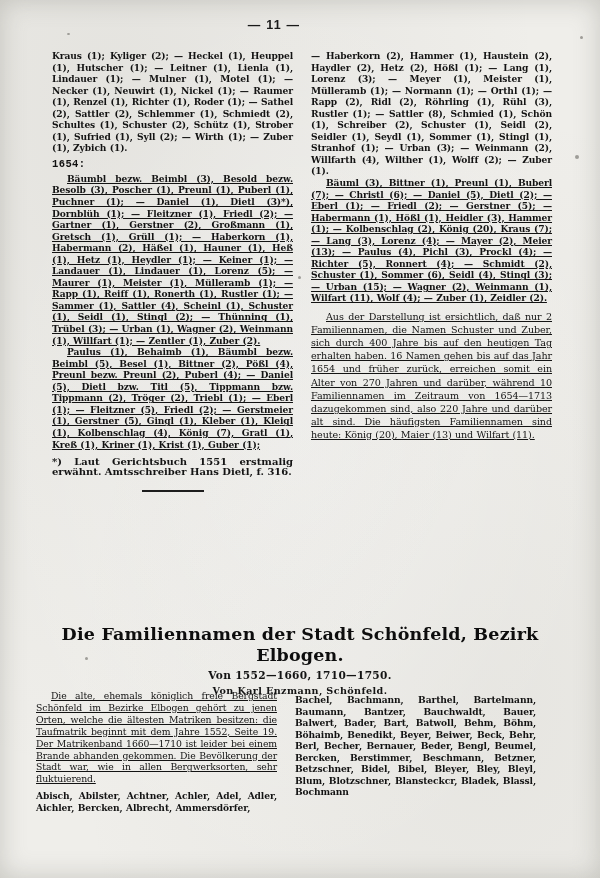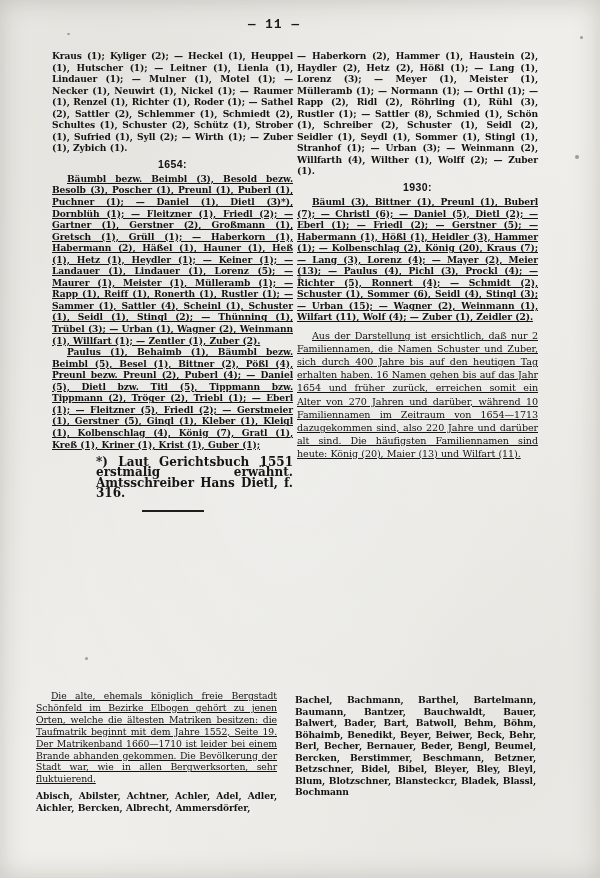--- a/index.html
+++ b/index.html
@@ -32,7 +32,7 @@
     left: 0;
     width: 548px;
     text-align: center;
-    font-family: Liberation Mono, monospace;
+    font-family: Liberation Sans, sans-serif;
     font-weight: 700;
     font-size: 12.5px;
     letter-spacing: 1.2px;

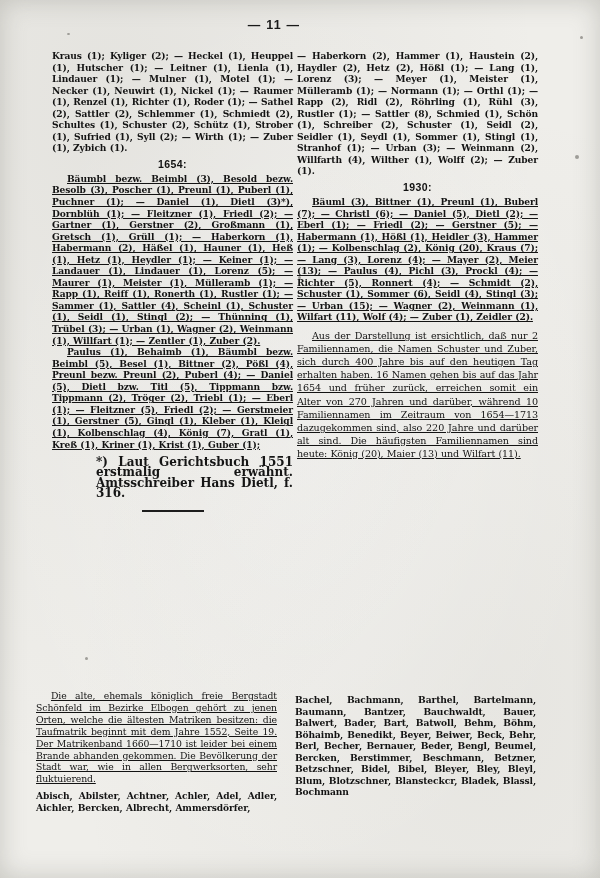--- a/index.html
+++ b/index.html
@@ -47,7 +47,7 @@
     width: 500px;
     height: 560px;
     display: flex;
-    gap: 4px;
+    gap: 18px;
   }
   .col {
     width: 241px;

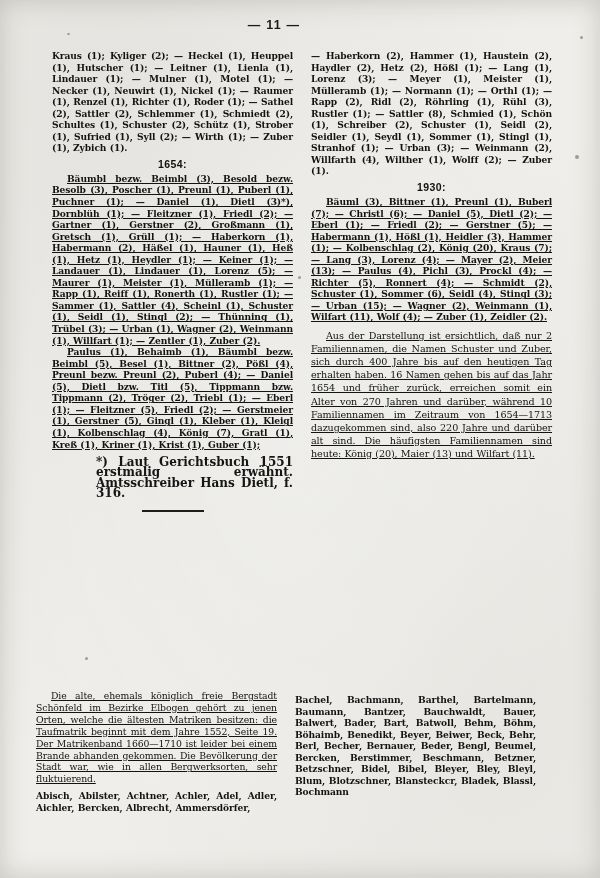--- a/index.html
+++ b/index.html
@@ -75,8 +75,8 @@
   }
 
   .yearhead {
-    text-align: center;
-    font-family: Liberation Sans, sans-serif;
+    text-align: left;
+    font-family: Liberation Mono, monospace;
     font-weight: 700;
     font-size: 10.5px;
     line-height: 15px;

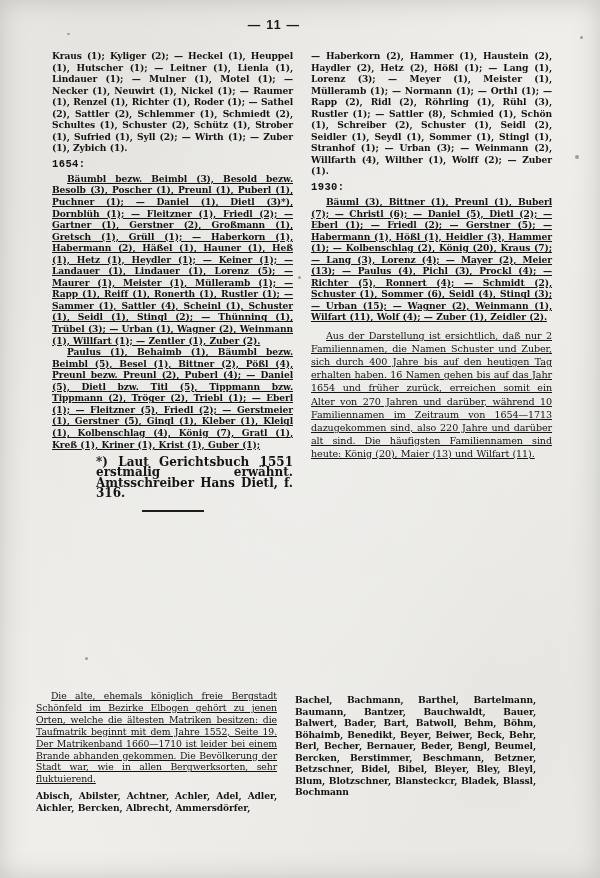--- a/index.html
+++ b/index.html
@@ -194,7 +194,6 @@
     <div class="col">
       <div class="fraktur names">— Haberkorn (2), Hammer (1), Haustein (2), Haydler (2), Hetz (2), Hößl (1); — Lang (1), Lorenz (3); — Meyer (1), Meister (1), Mülleramb (1); — Normann (1); — Orthl (1); — Rapp (2), Ridl (2), Röhrling (1), Rühl (3), Rustler (1); — Sattler (8), Schmied (1), Schön (1), Schreiber (2), Schuster (1), Seidl (2), Seidler (1), Seydl (1), Sommer (1), Stingl (1), Stranhof (1); — Urban (3); — Weinmann (2), Willfarth (4), Wilther (1), Wolff (2); — Zuber (1).</div>
 
-      <div class="yearhead">1930:</div>
       <div class="fraktur names indent">Bäuml (3), Bittner (1), Preunl (1), Buberl (7); — Christl (6); — Daniel (5), Dietl (2); — Eberl (1); — Friedl (2); — Gerstner (5); — Habermann (1), Hößl (1), Heidler (3), Hammer (1); — Kolbenschlag (2), König (20), Kraus (7); — Lang (3), Lorenz (4); — Mayer (2), Meier (13); — Paulus (4), Pichl (3), Prockl (4); — Richter (5), Ronnert (4); — Schmidt (2), Schuster (1), Sommer (6), Seidl (4), Stingl (3); — Urban (15); — Wagner (2), Weinmann (1), Wilfart (11), Wolf (4); — Zuber (1), Zeidler (2).</div>
 
       <div class="fraktur indent" style="font-size:9.6px; line-height:13.1px; margin-top:6px;">Aus der Darstellung ist ersichtlich, daß nur 2 Familiennamen, die Namen Schuster und Zuber, sich durch 400 Jahre bis auf den heutigen Tag erhalten haben. 16 Namen gehen bis auf das Jahr 1654 und früher zurück, erreichen somit ein Alter von 270 Jahren und darüber, während 10 Familiennamen im Zeitraum von 1654—1713 dazugekommen sind, also 220 Jahre und darüber alt sind. Die häufigsten Familiennamen sind heute: König (20), Maier (13) und Wilfart (11).</div>

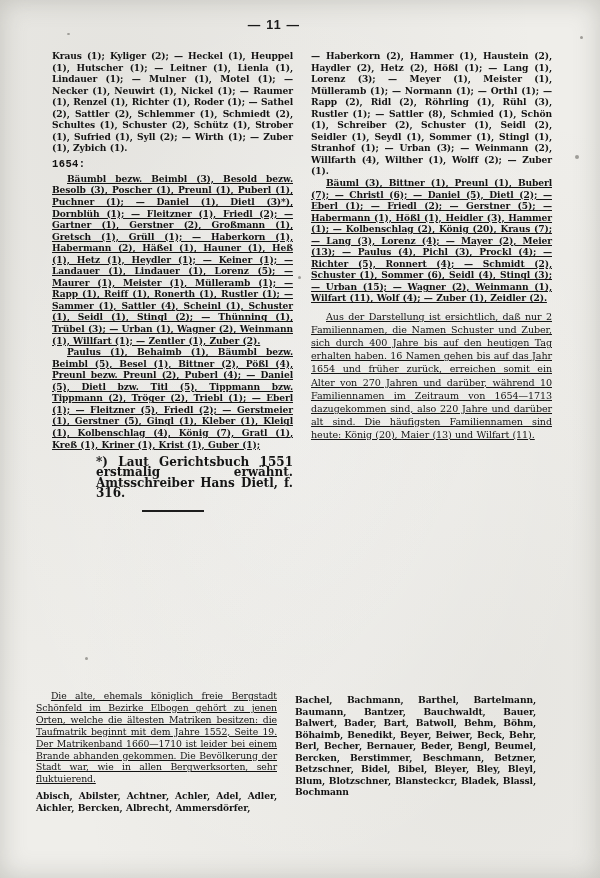--- a/index.html
+++ b/index.html
@@ -87,13 +87,12 @@
 
   .footnote {
     font-family: "DejaVu Serif", "Liberation Serif", serif;
-    font-size: 12px;
+    font-size: 10px;
     line-height: 10.3px;
     text-align: justify;
     font-weight: 600;
     margin-top: 7px;
     color: #151515;
-    margin-left: 44px;
   }
 
   .rule-short {

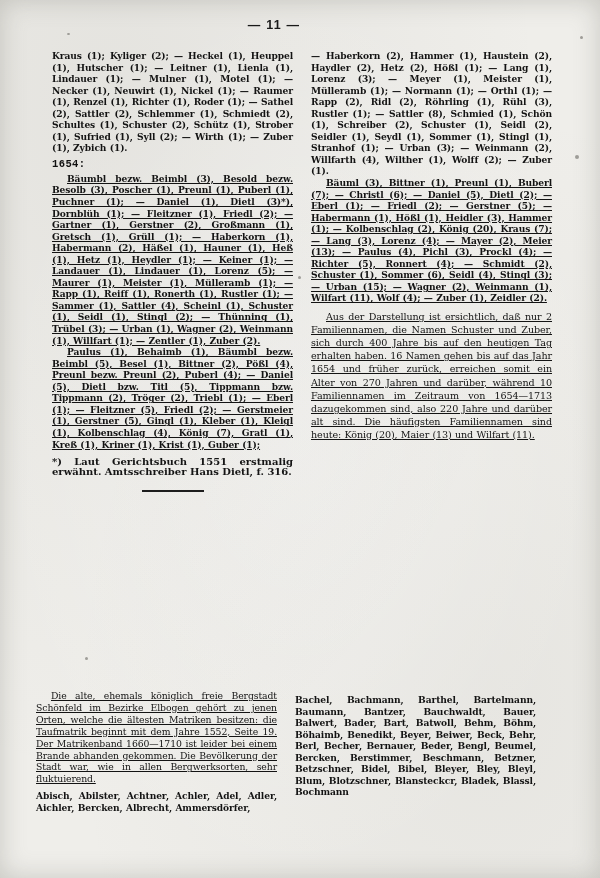--- a/index.html
+++ b/index.html
@@ -200,6 +200,11 @@
 
   </div>
 
+  <div class="article-head">
+    <div class="article-title">Die Familiennamen der Stadt Schönfeld, Bezirk Elbogen.</div>
+    <div class="article-sub">Von 1552—1660, 1710—1750.</div>
+    <div class="article-byline">Von Karl Enzmann, Schönfeld.</div>
+  </div>
 
   <div class="cols-lower">
 

